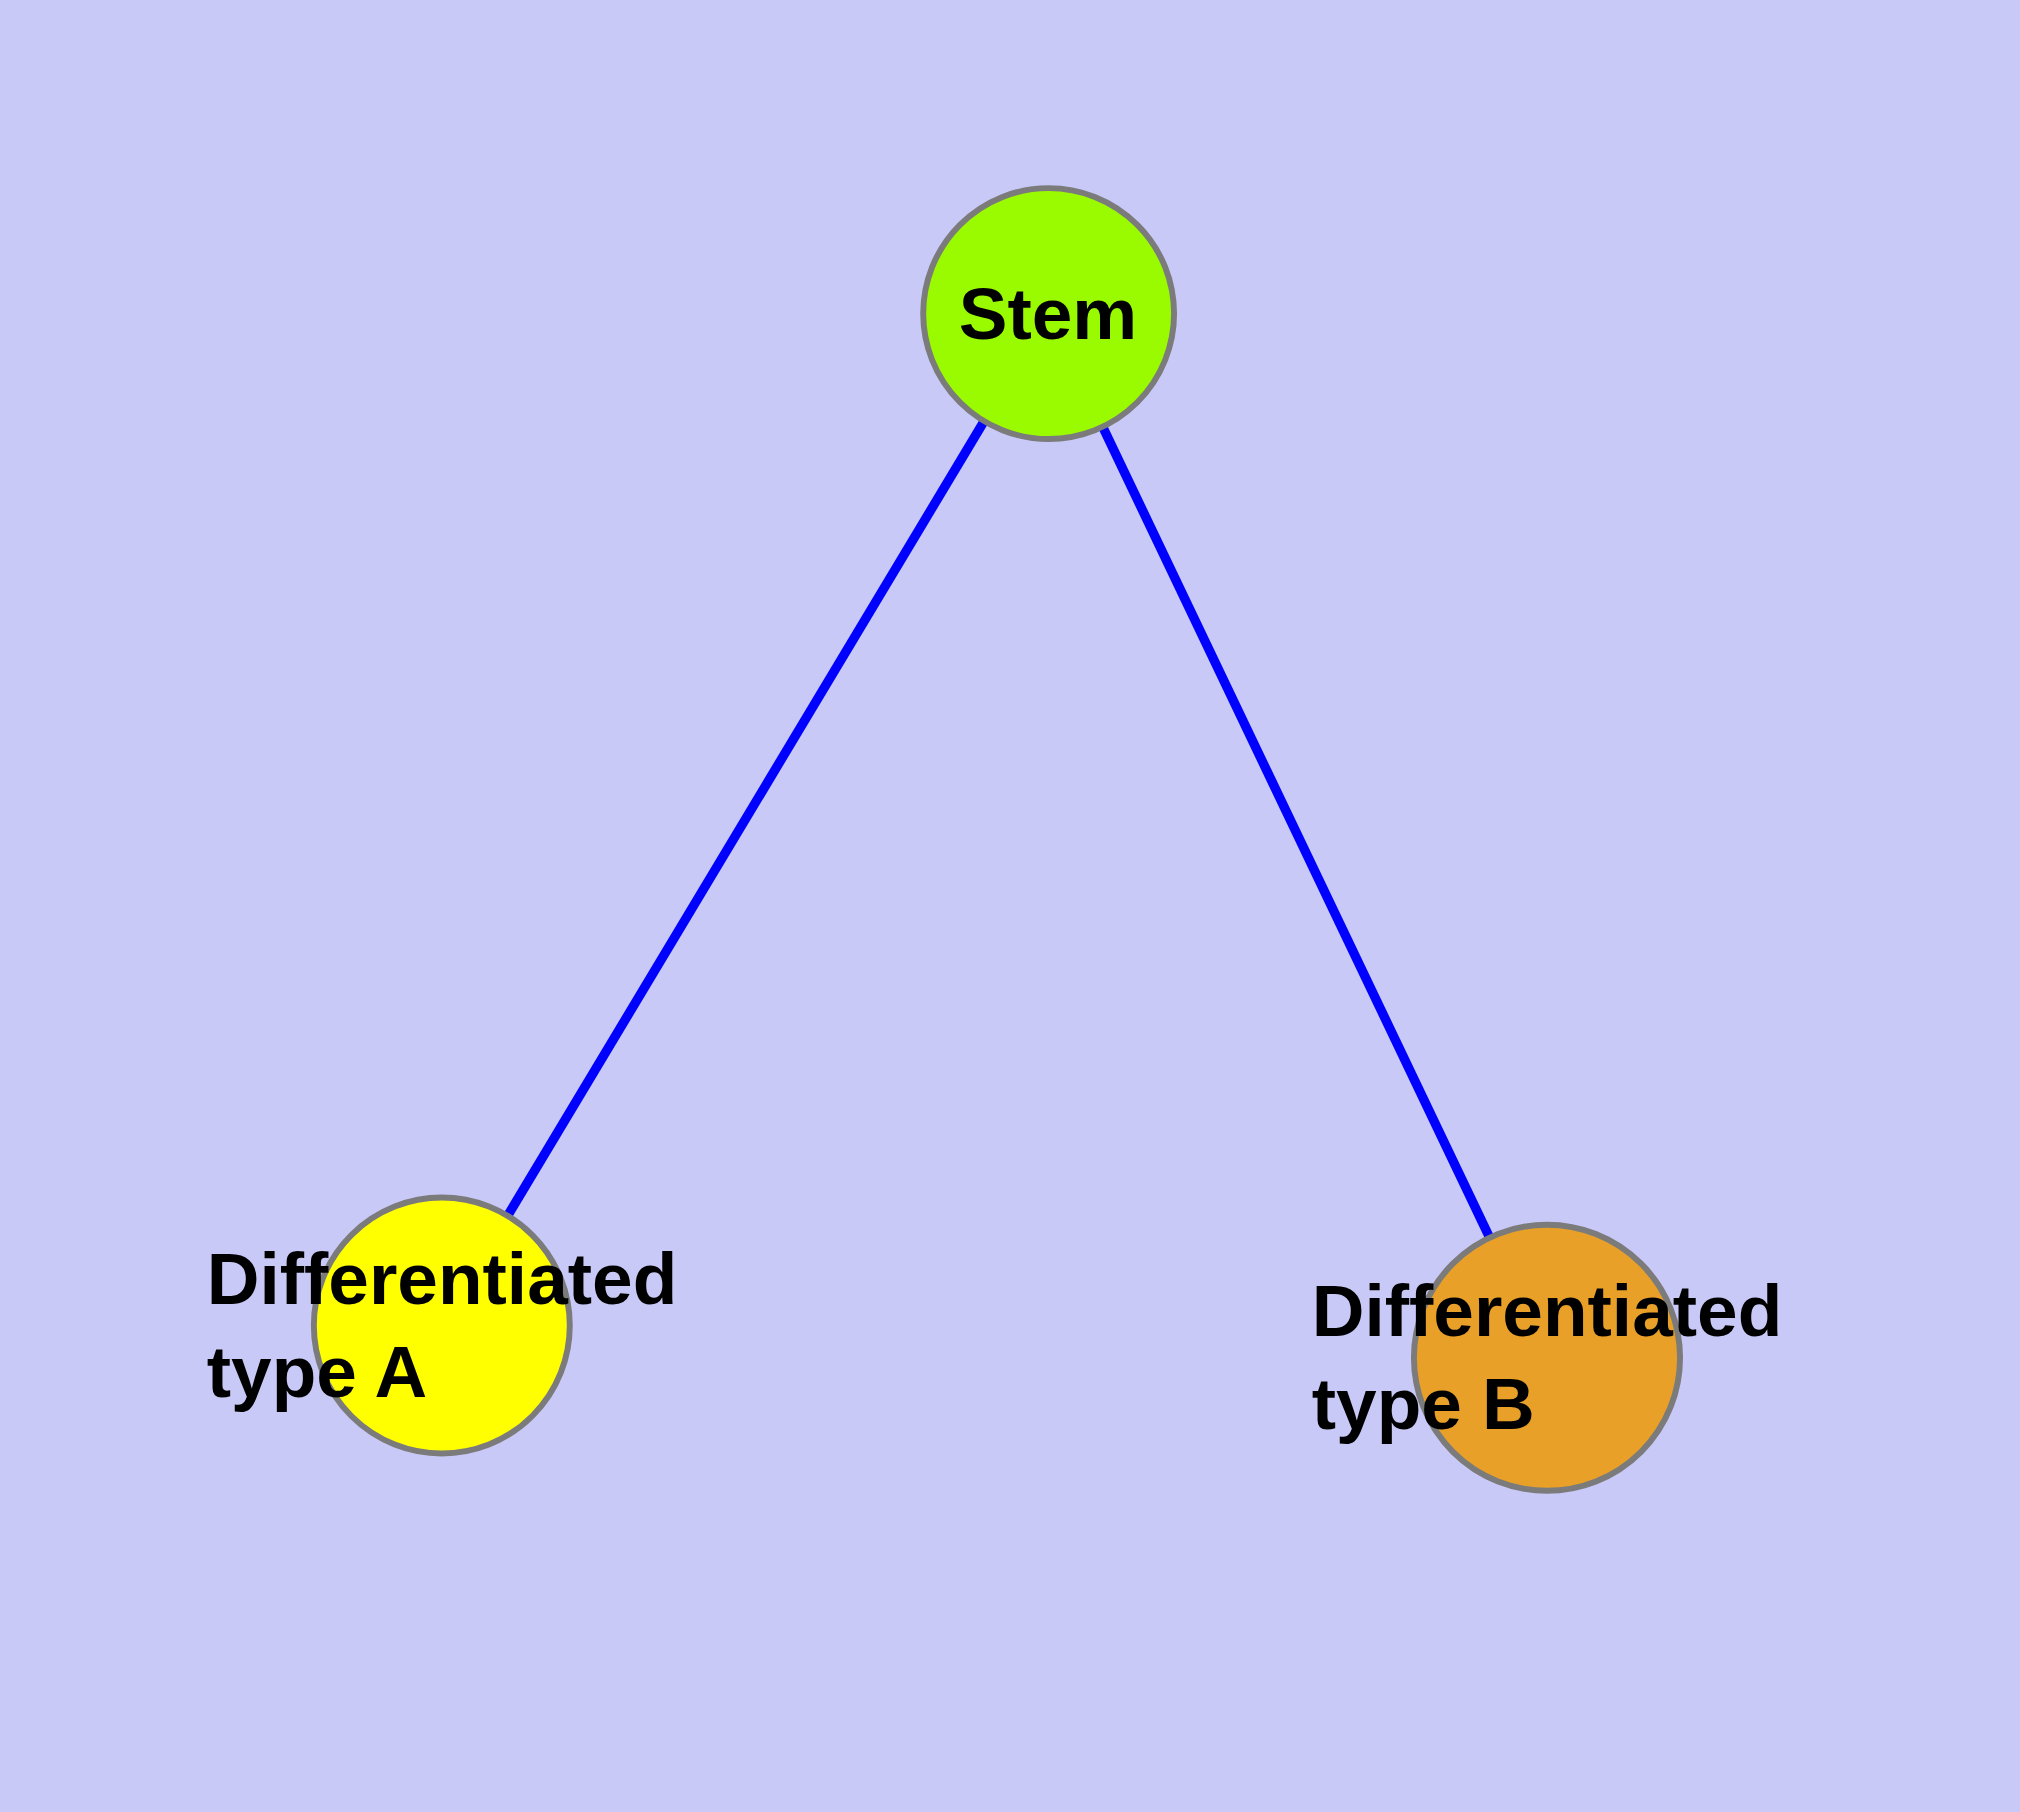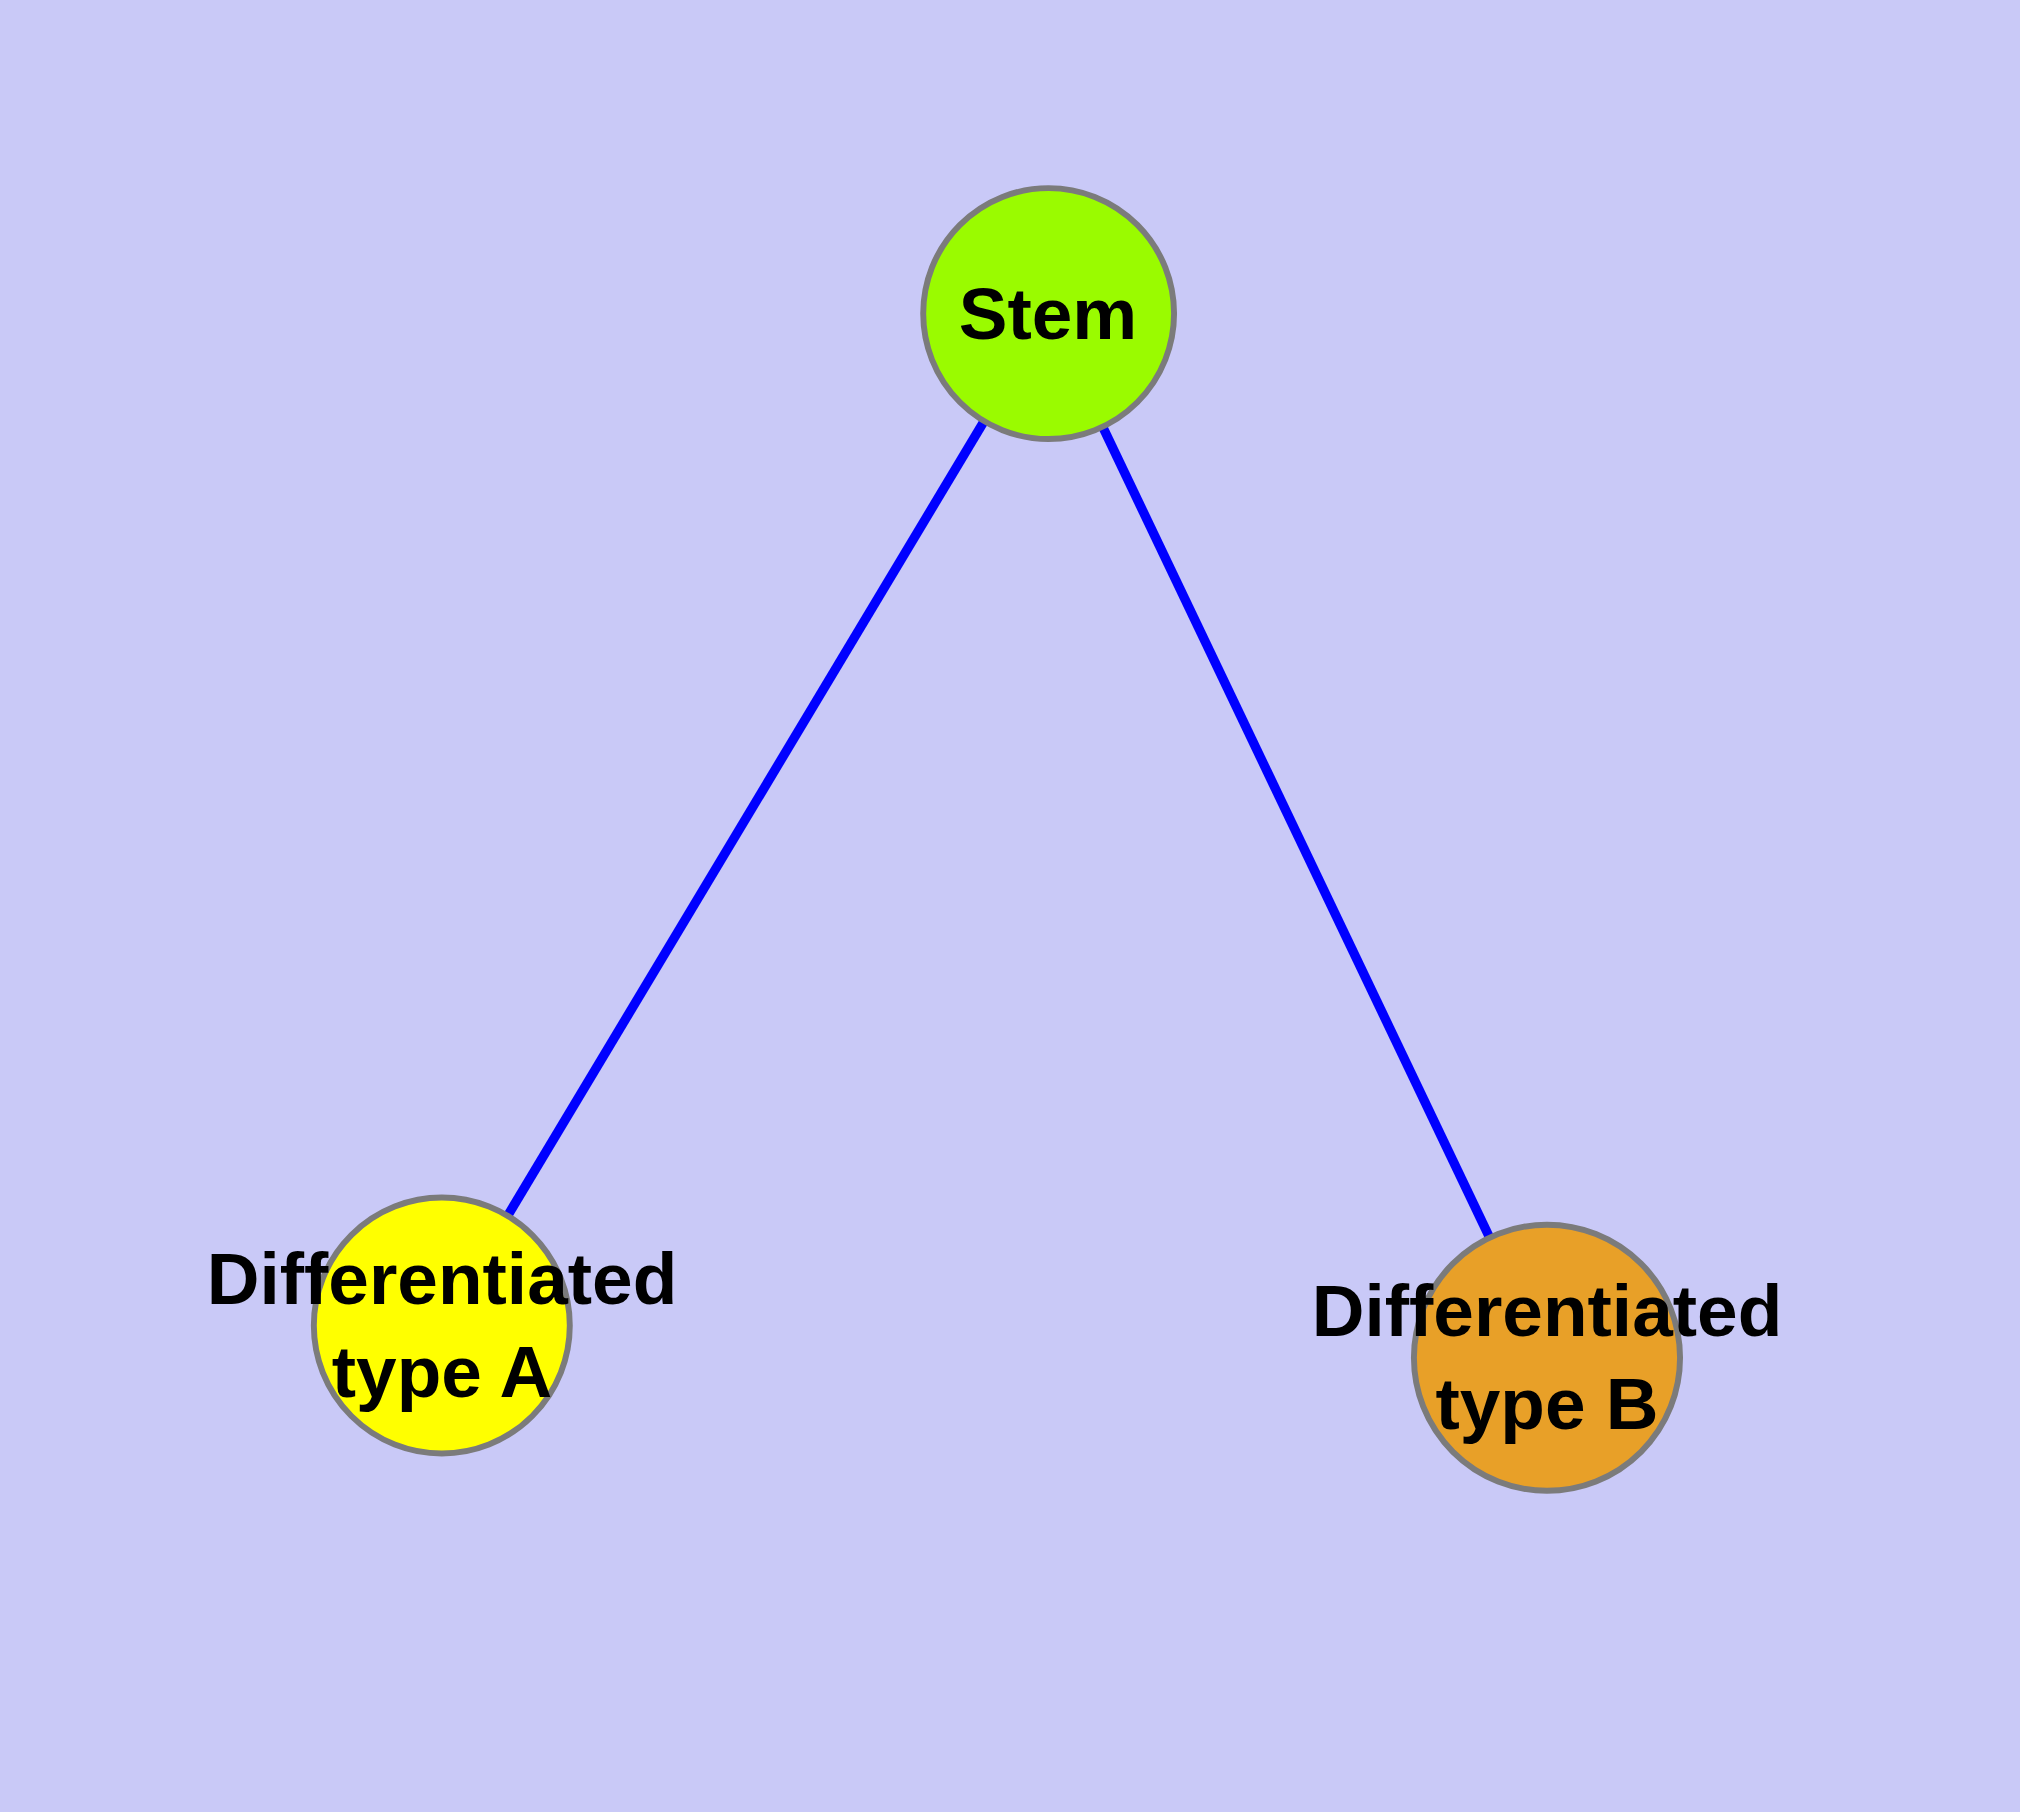--- a/index.html
+++ b/index.html
@@ -24,7 +24,7 @@
     line-height: 1.27;
     color: #000000;
     white-space: pre-line;
-    text-align: center;
+    text-align: left;
     pointer-events: none;
   }
 </style>

